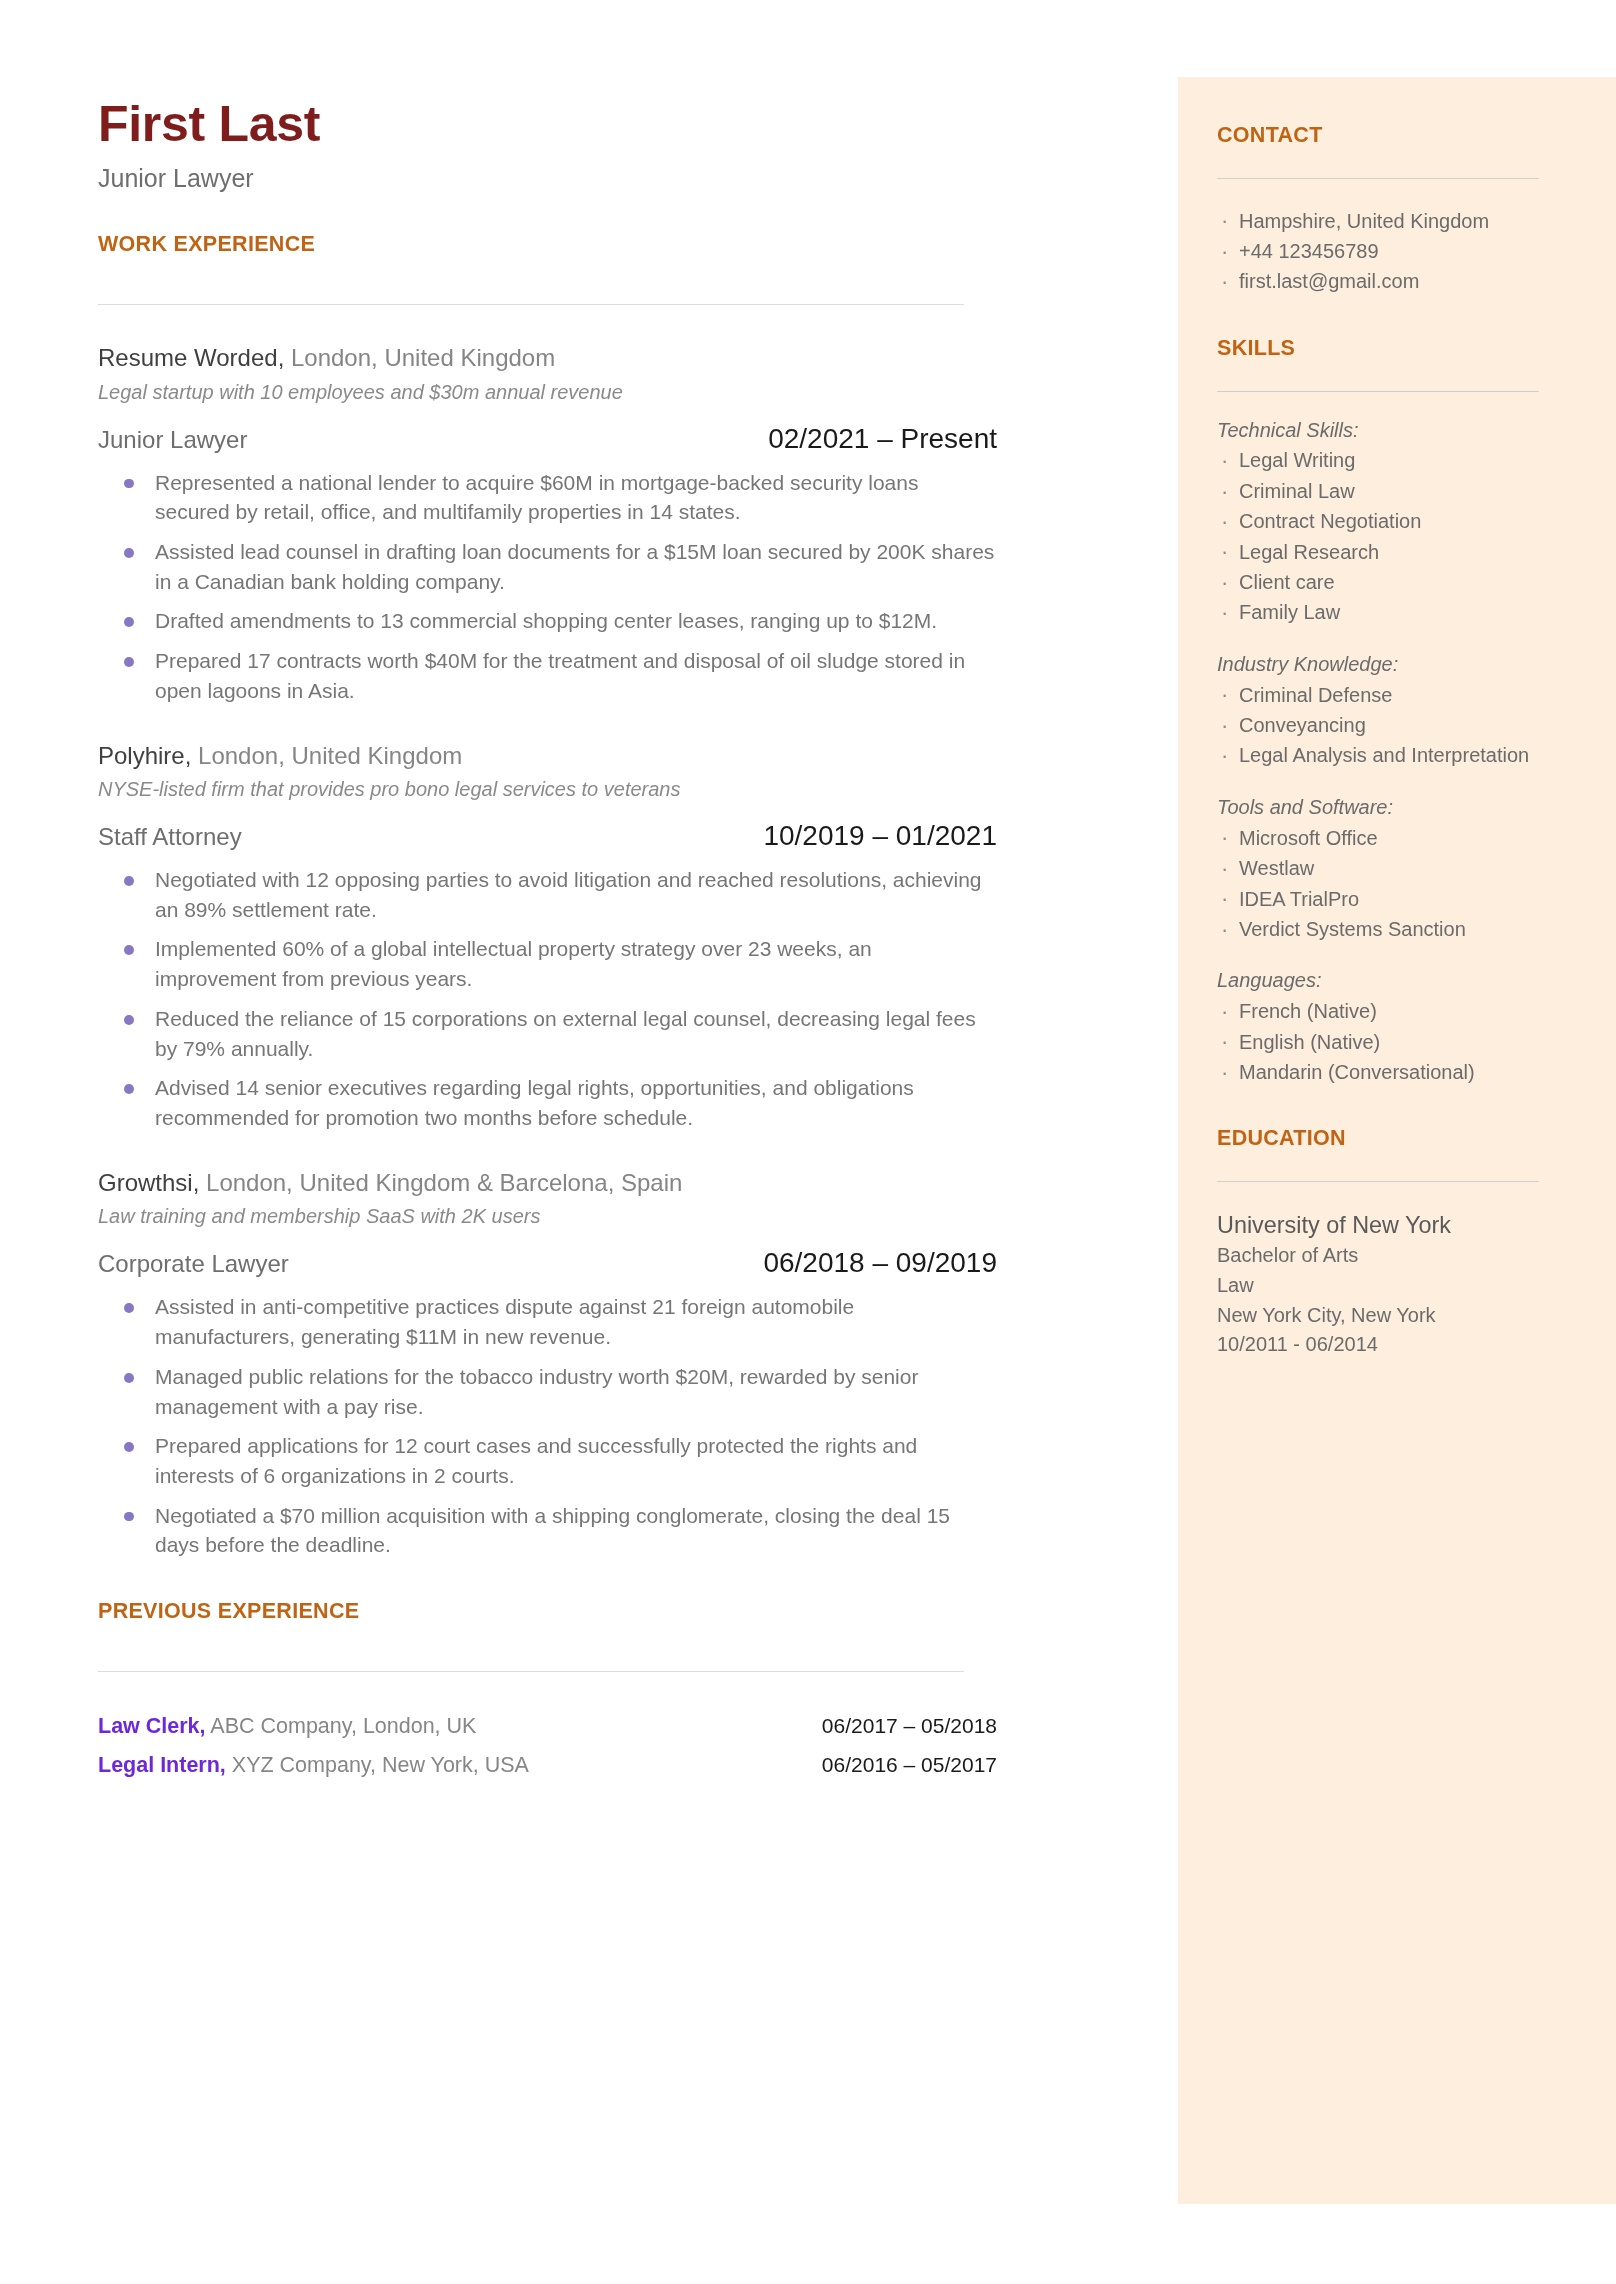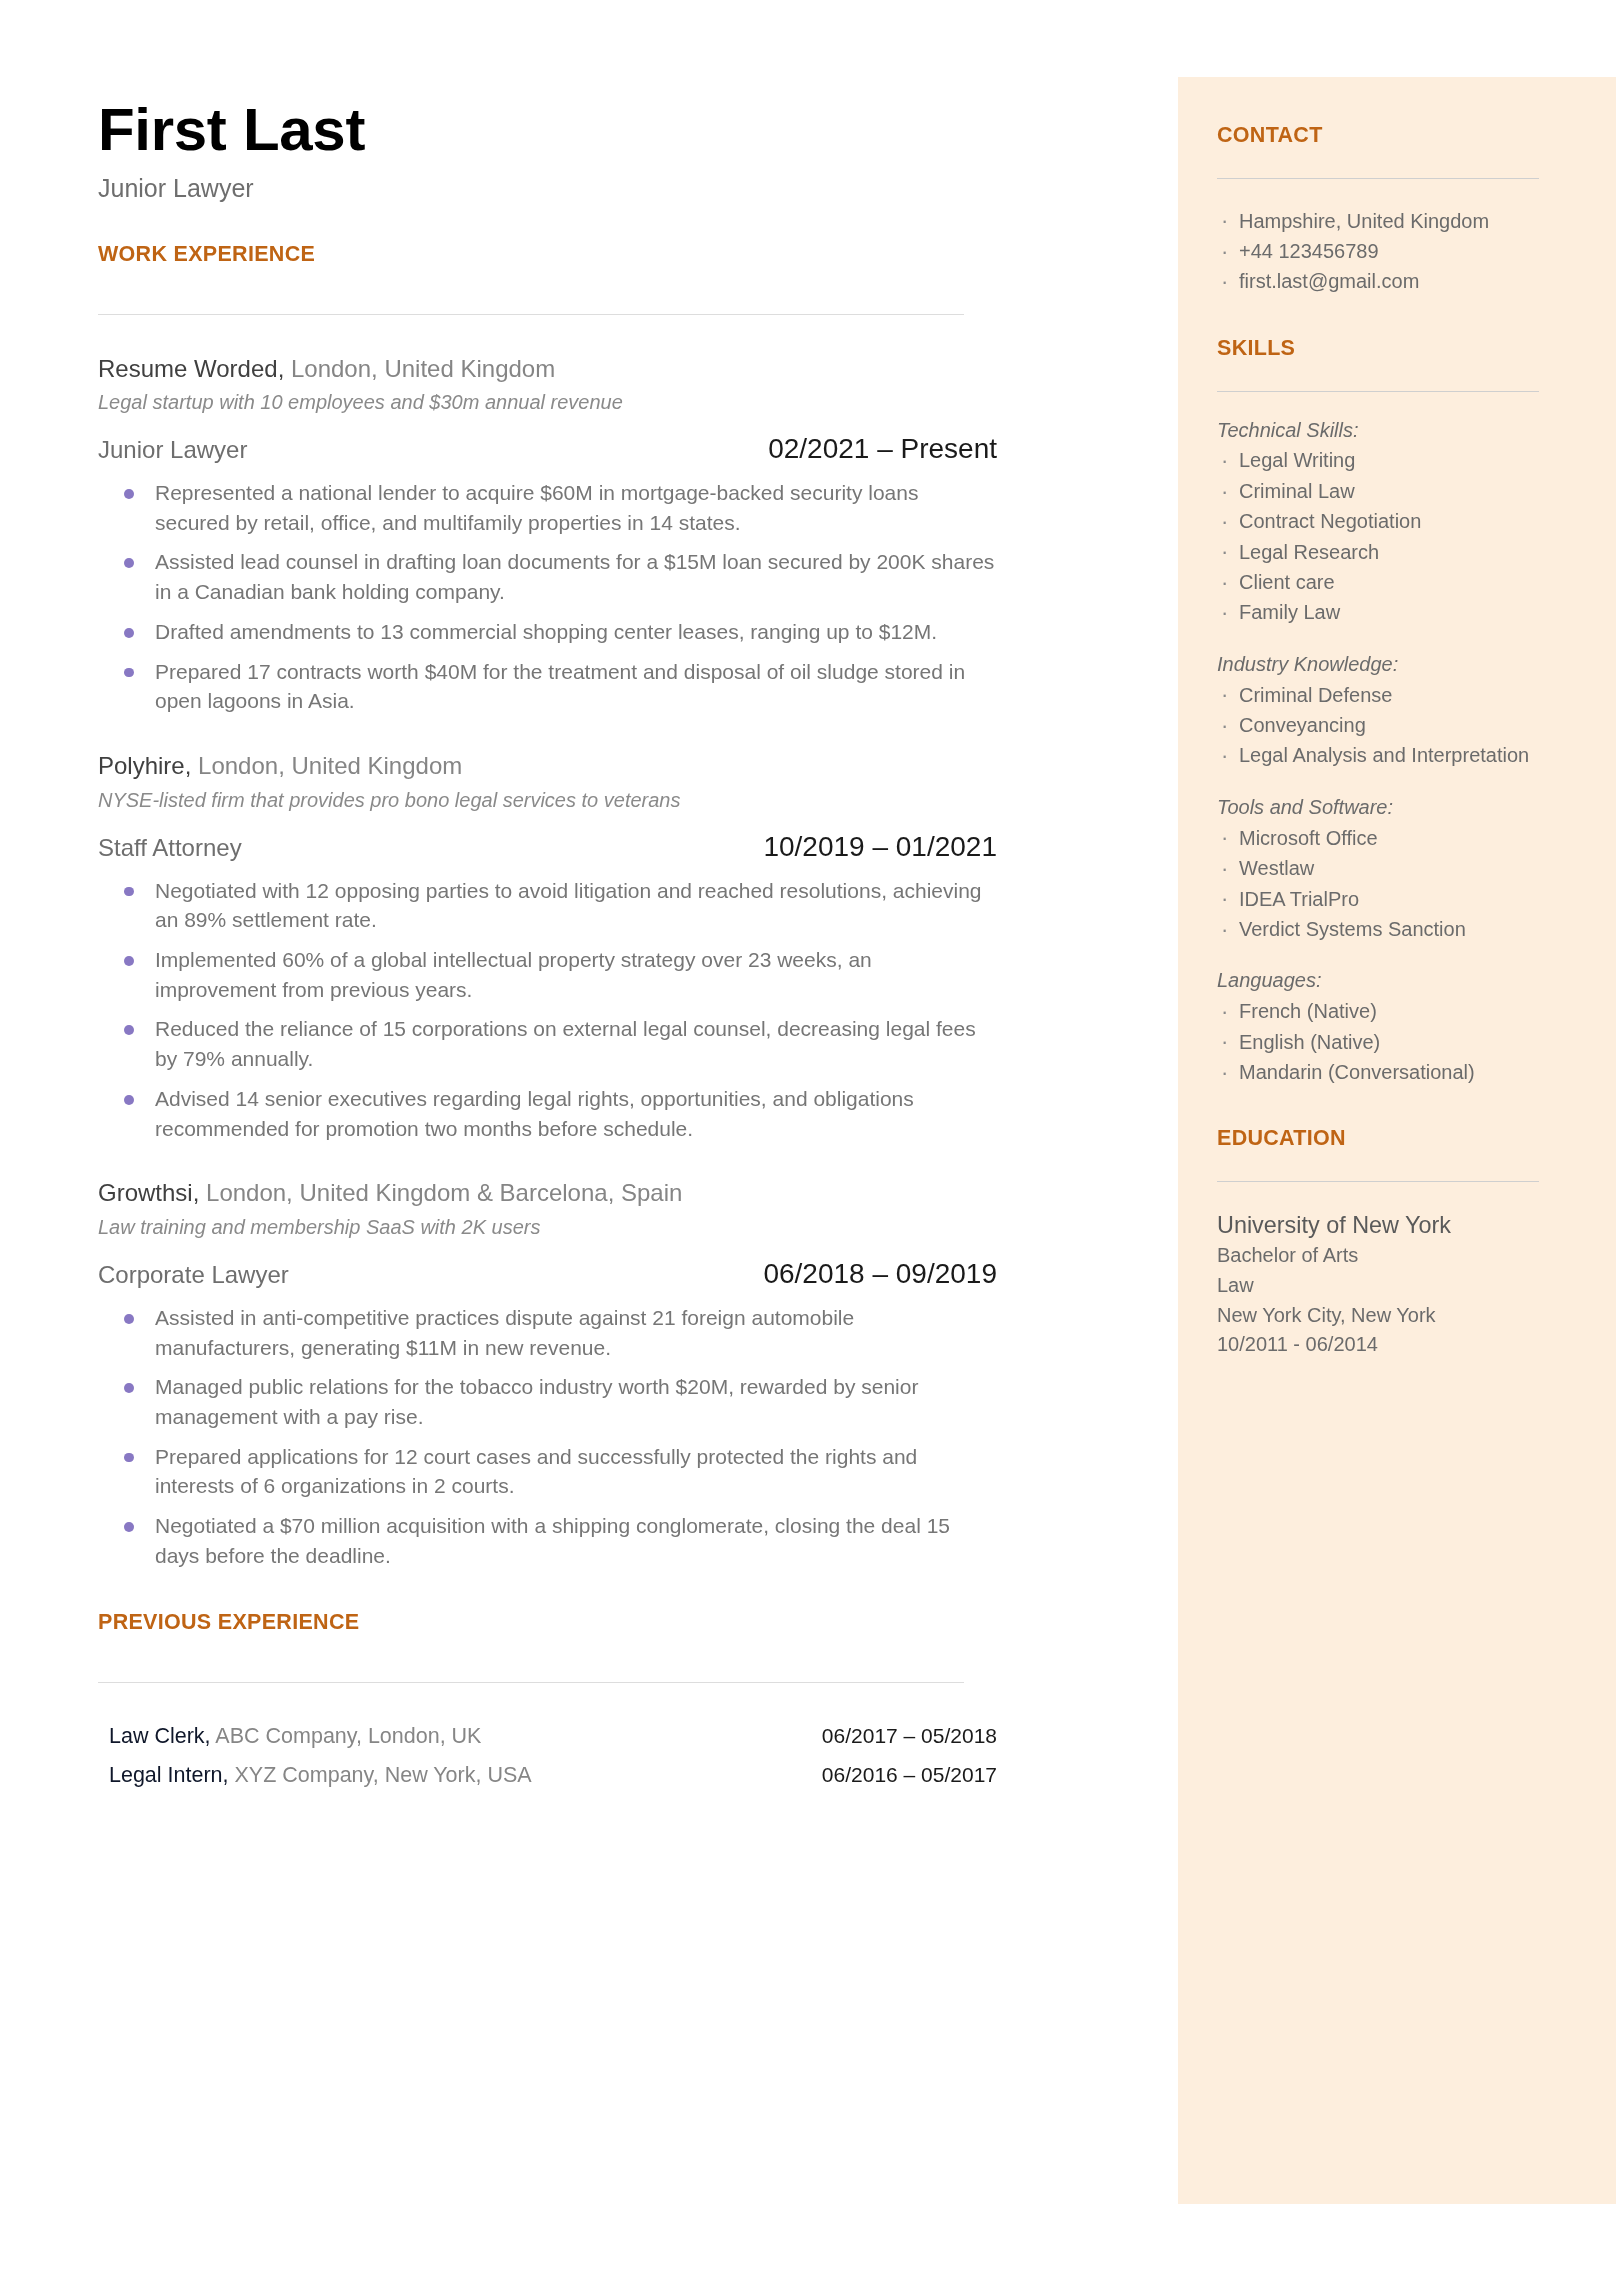--- a/index.html
+++ b/index.html
@@ -106,8 +106,8 @@
   }
 
   #name {
-    color: #000000;
-    font-size: 60px;
+    color: #7f1d1d;
+    font-size: 50px;
     font-weight: bold;
     letter-spacing: -0.3px;
     line-height: 1.05;

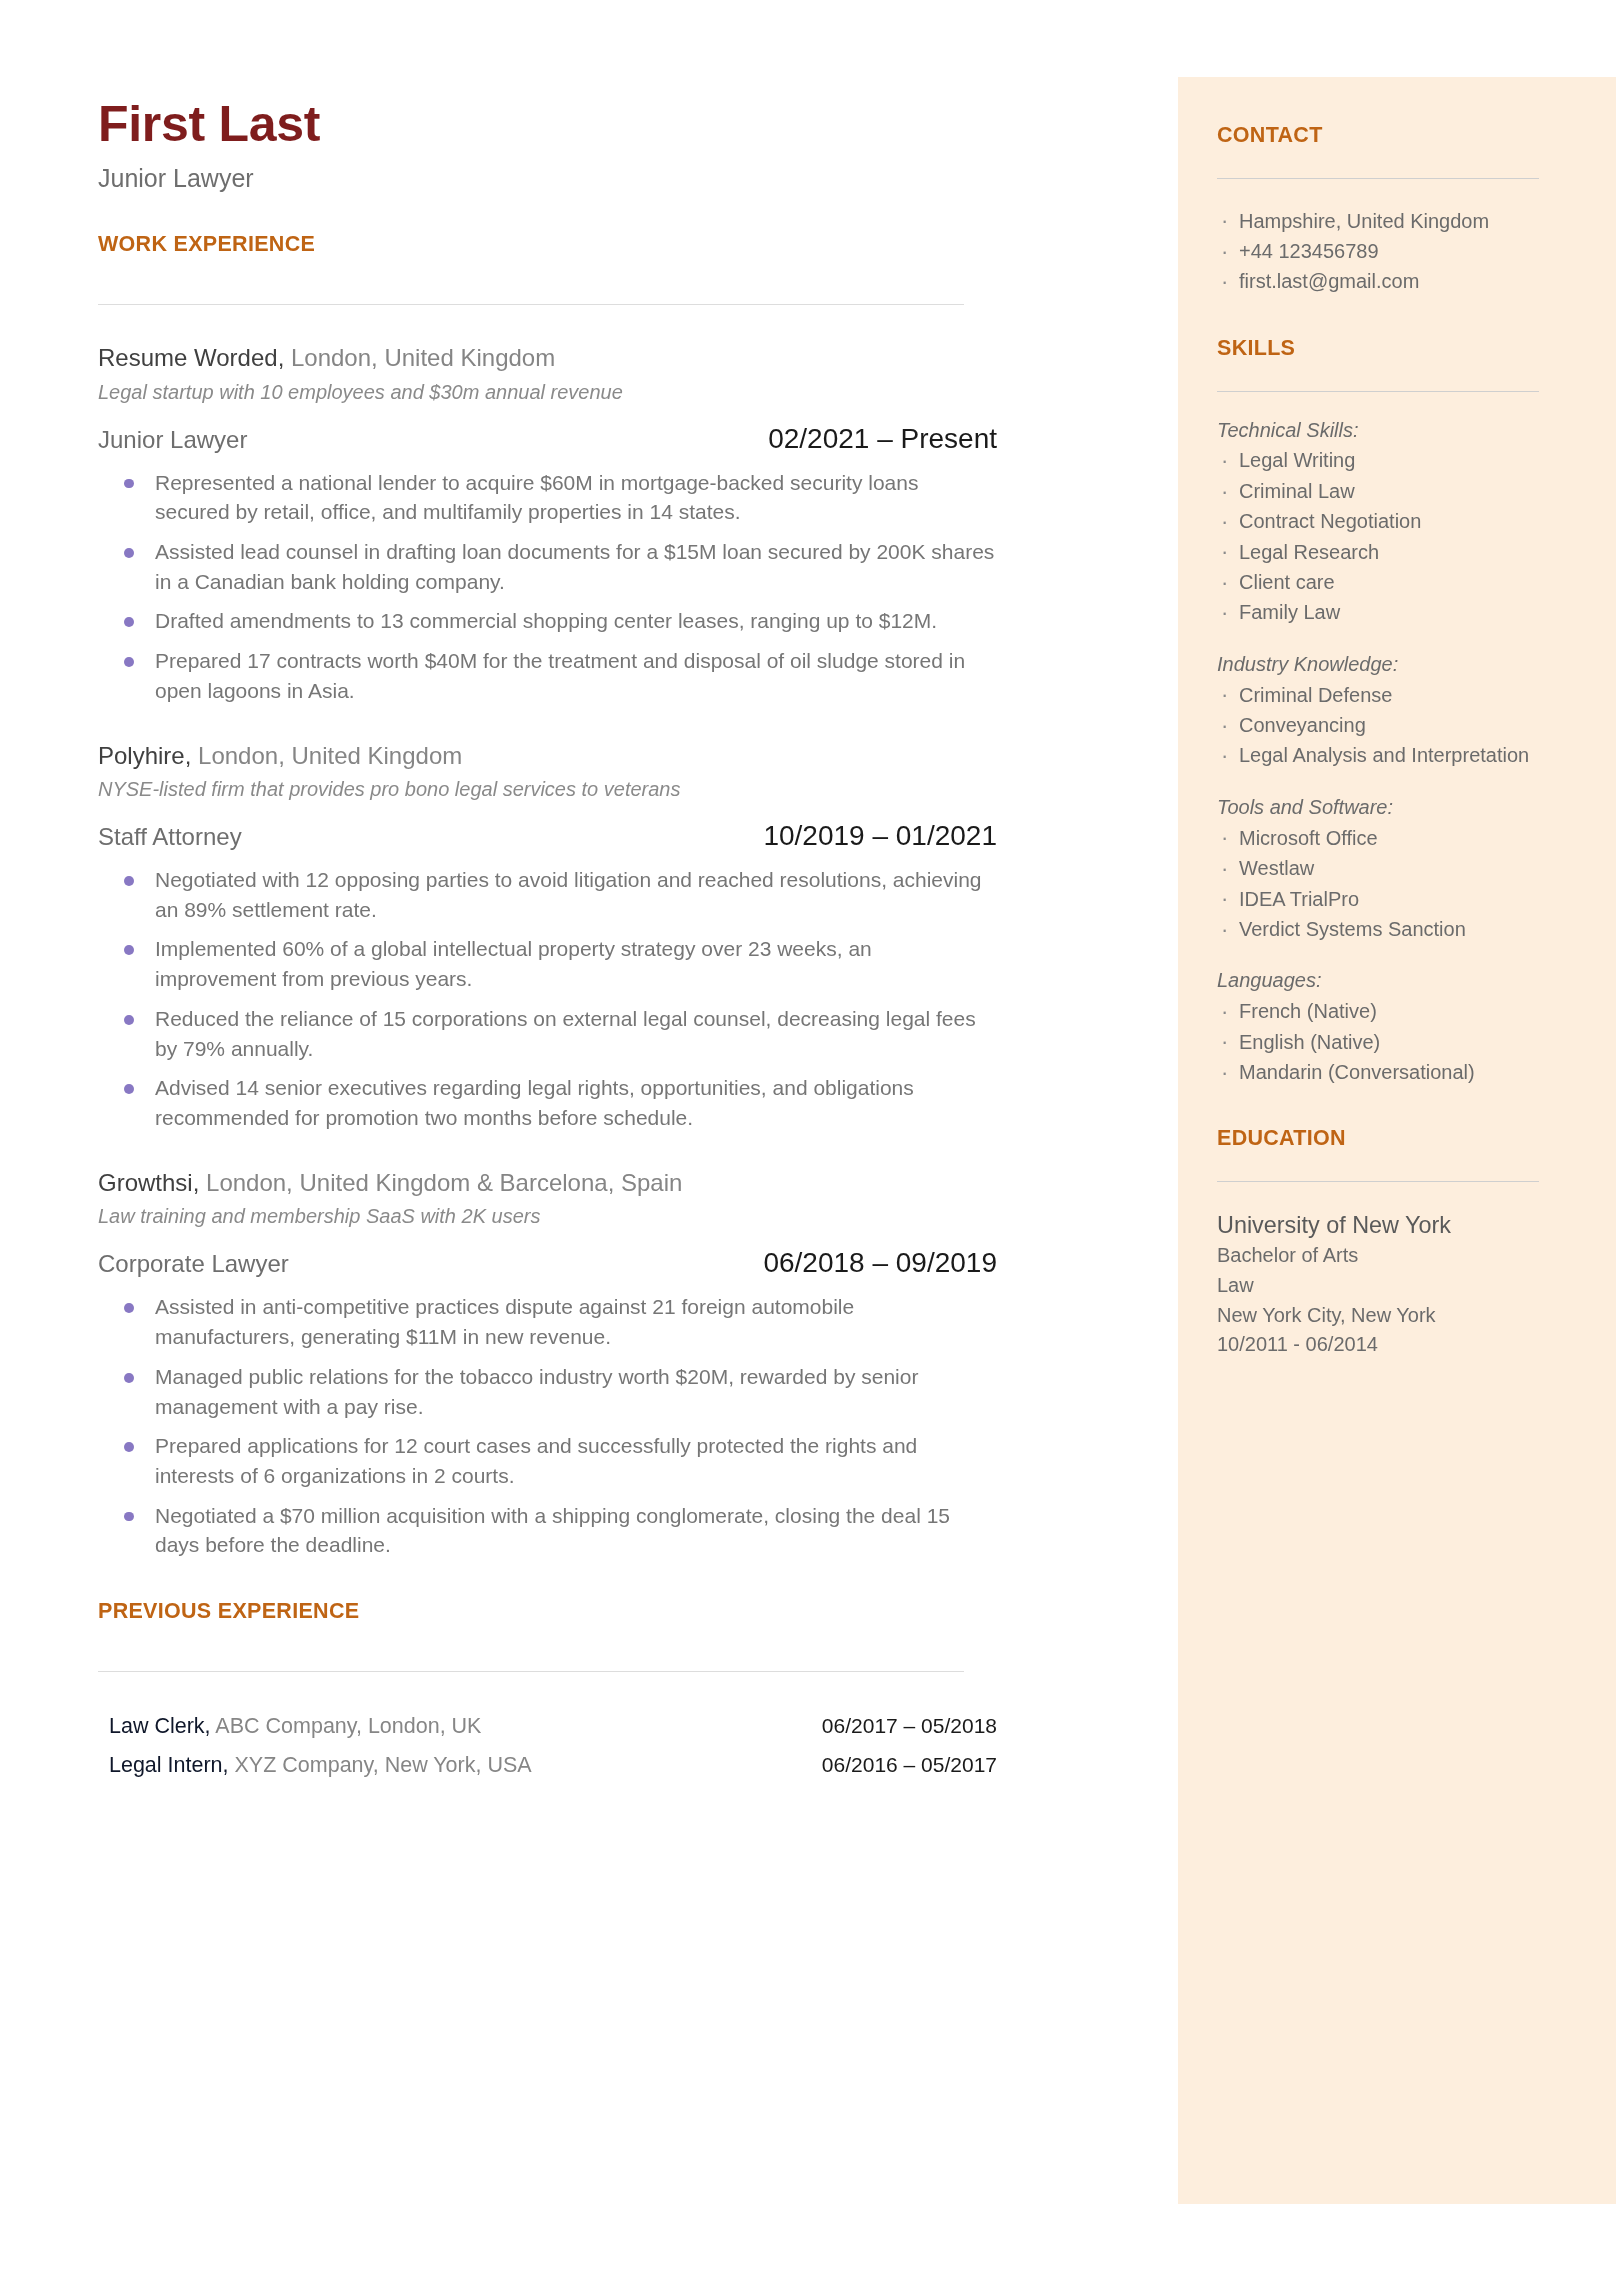--- a/index.html
+++ b/index.html
@@ -206,7 +206,7 @@
     color: #868686;
     line-height: 1.4;
   }
-  .prev-text b { color: #0f172a; font-weight: normal; margin-left: 11px; }
+  .prev-text b { color: #6d28d9; font-weight: bold; }
   .prev-dates {
     font-size: 21px;
     color: #1a1a1a;

